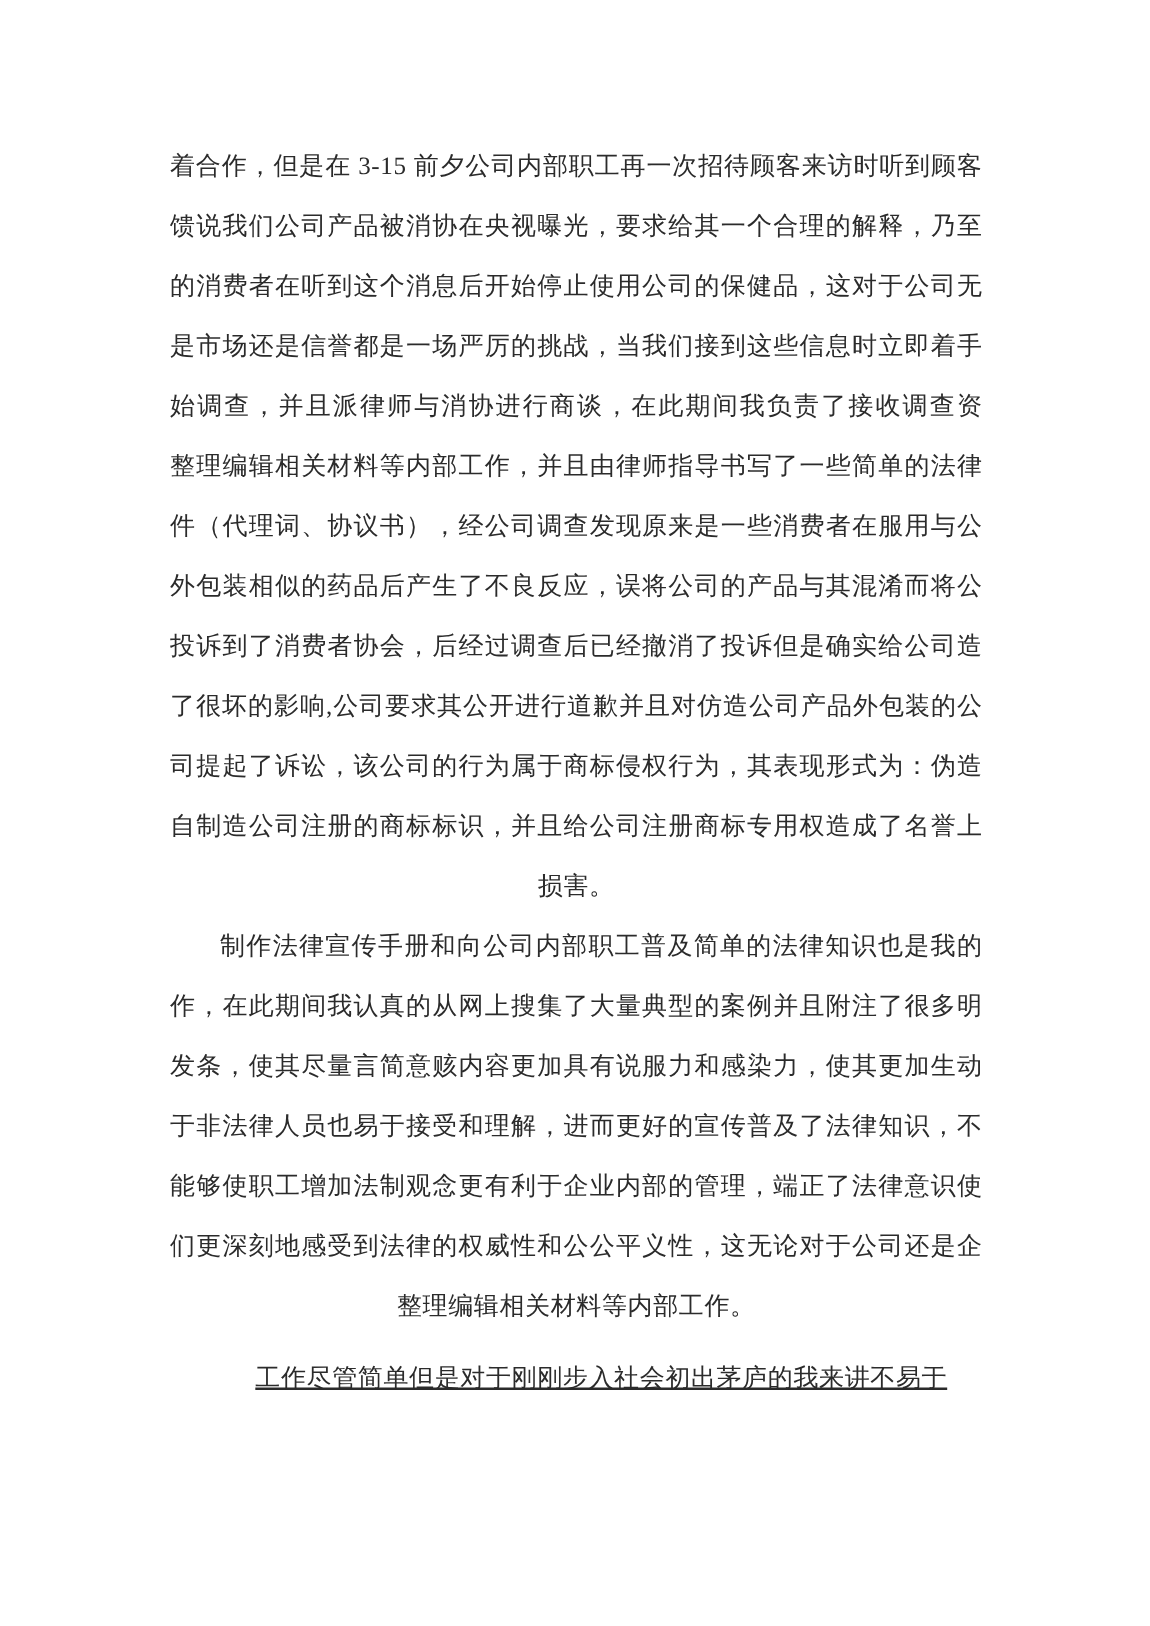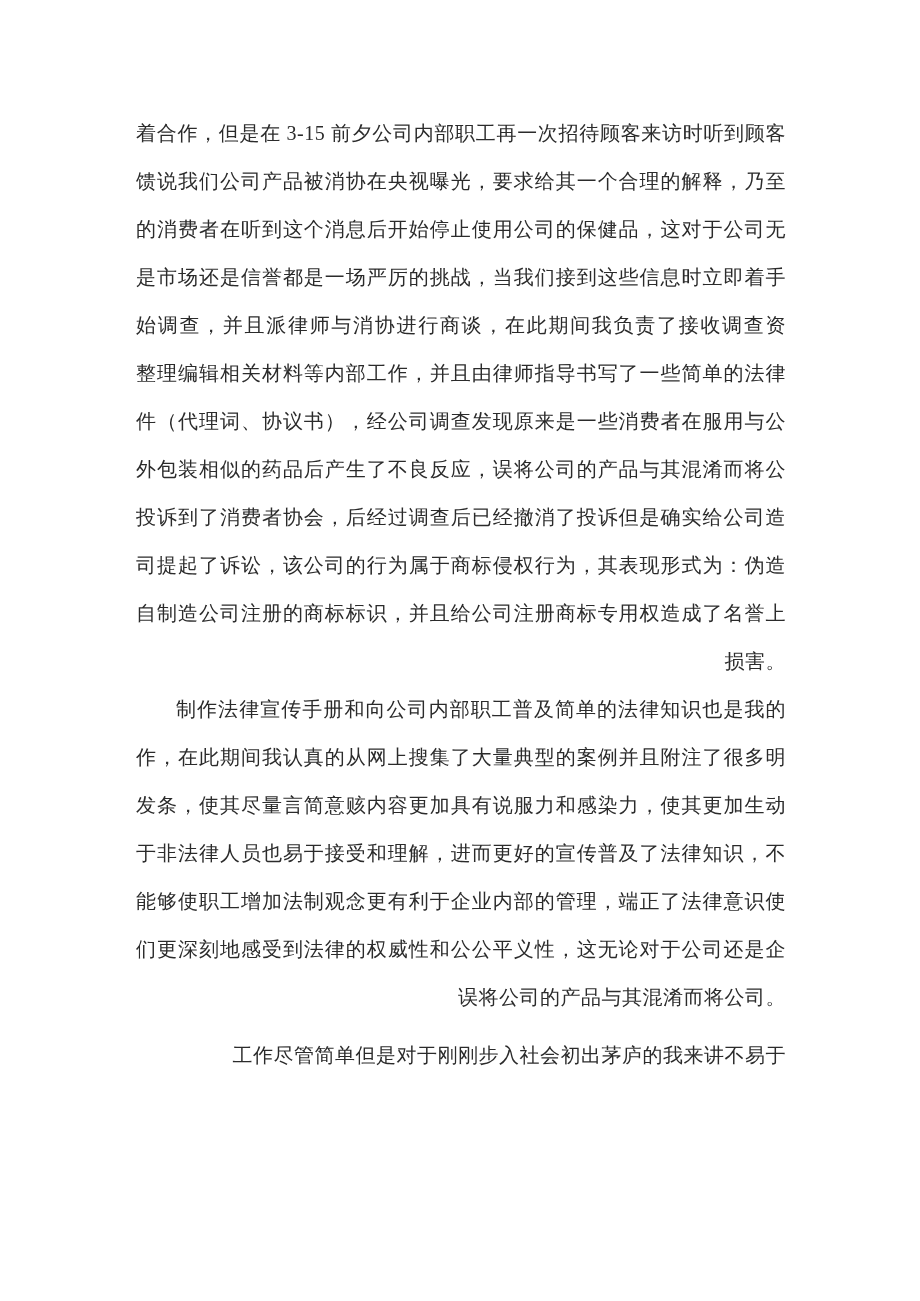--- a/index.html
+++ b/index.html
@@ -63,6 +63,7 @@
       <div class="line fill">件（代理词、协议书），经公司调查发现原来是一些消费者在服用与公司</div>
       <div class="line fill">外包装相似的药品后产生了不良反应，误将公司的产品与其混淆而将公司</div>
       <div class="line fill">投诉到了消费者协会，后经过调查后已经撤消了投诉但是确实给公司造成</div>
+      <div class="line fill">了很坏的影响,公司要求其公开进行道歉并且对仿造公司产品外包装的公</div>
       <div class="line fill">司提起了诉讼，该公司的行为属于商标侵权行为，其表现形式为：伪造擅</div>
       <div class="line fill">自制造公司注册的商标标识，并且给公司注册商标专用权造成了名誉上的</div>
       <div class="line">损害。</div>

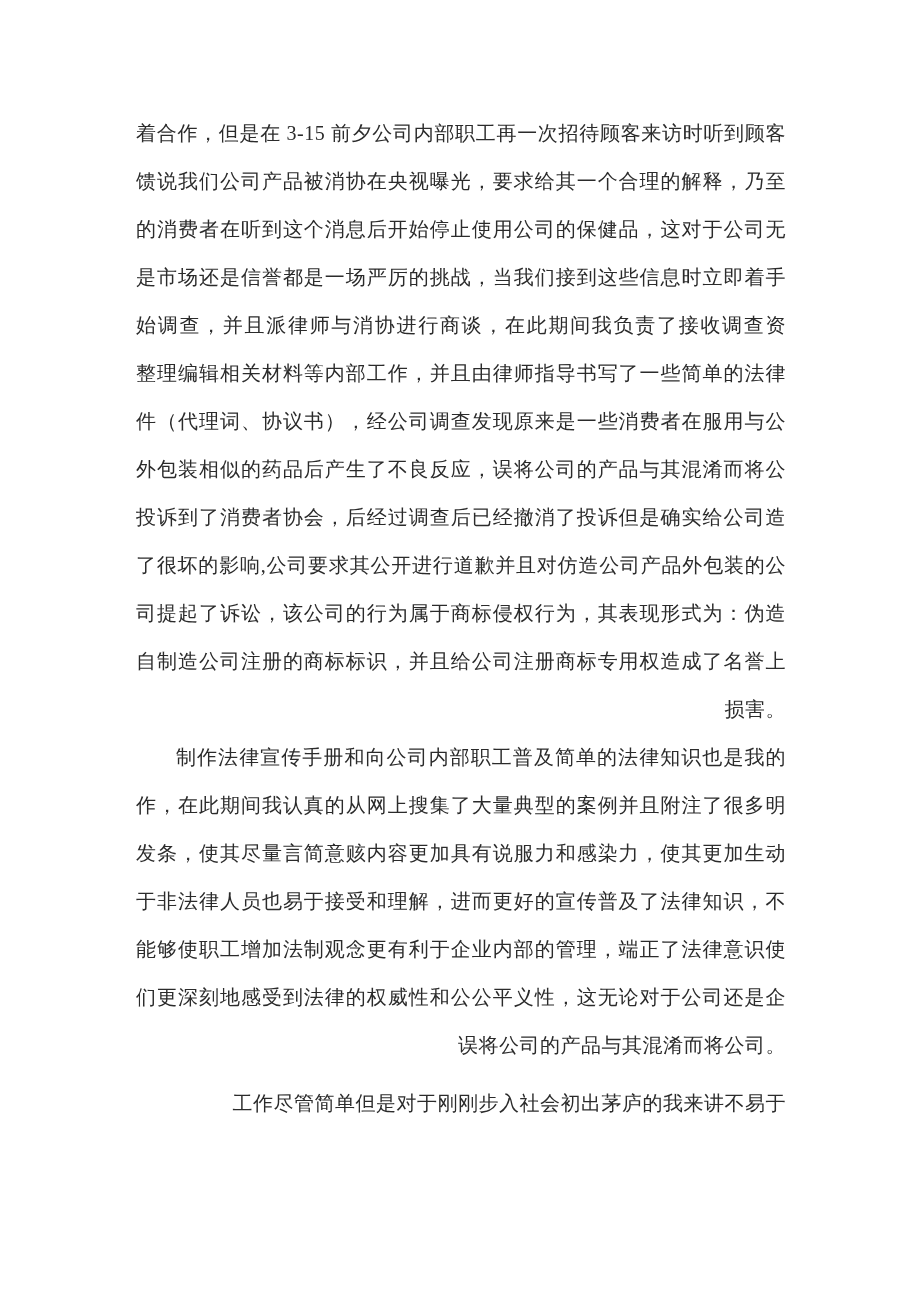--- a/index.html
+++ b/index.html
@@ -34,7 +34,7 @@
     height: 48px;
     overflow: hidden;
     white-space: nowrap;
-    text-align: right;
+    text-align: center;
     letter-spacing: 0.5px;
   }
   .line.fill {

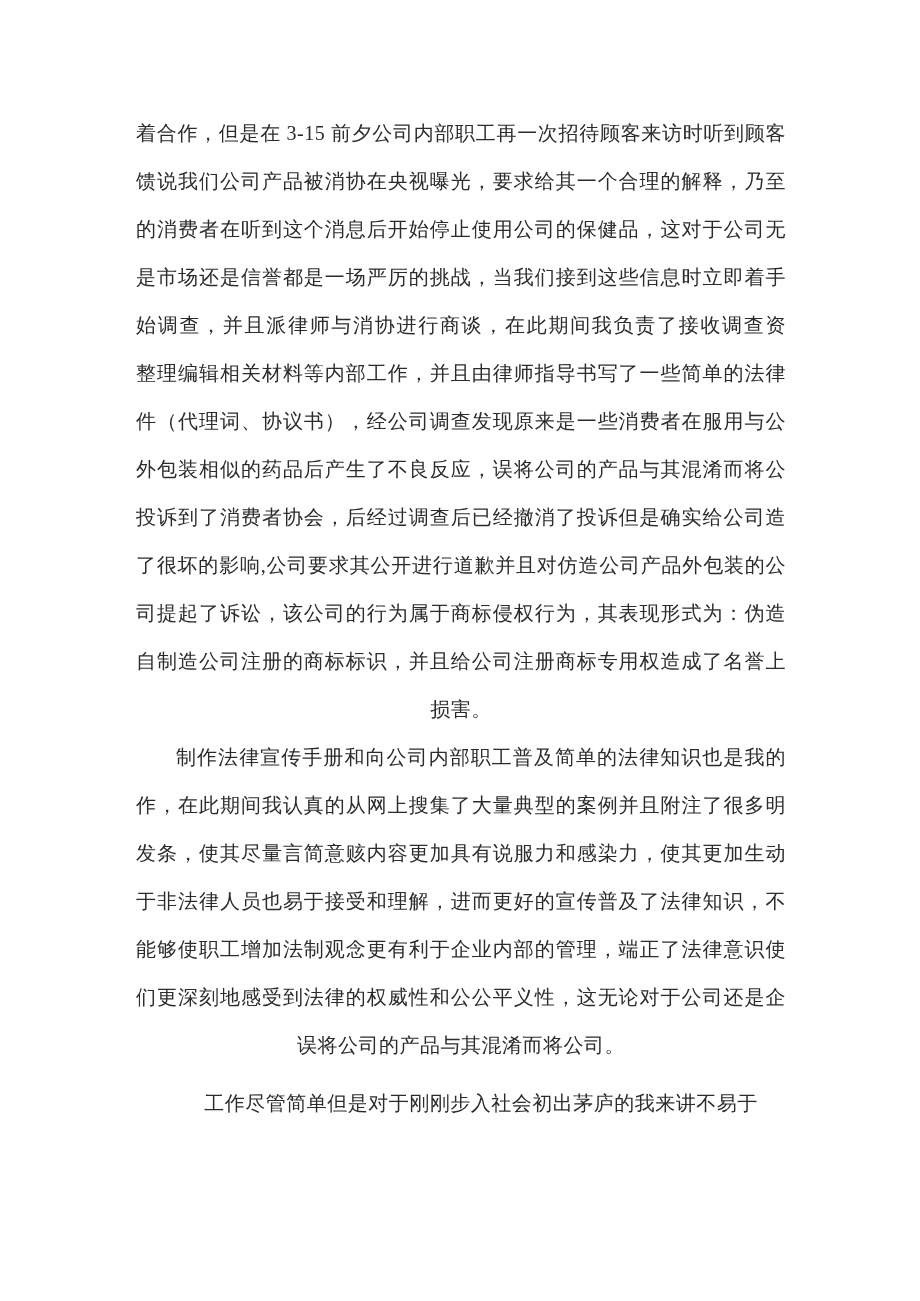--- a/index.html
+++ b/index.html
@@ -76,7 +76,7 @@
       <div class="line fill">于非法律人员也易于接受和理解，进而更好的宣传普及了法律知识，不仅</div>
       <div class="line fill">能够使职工增加法制观念更有利于企业内部的管理，端正了法律意识使他</div>
       <div class="line fill">们更深刻地感受到法律的权威性和公公平义性，这无论对于公司还是企业</div>
-      <div class="line">误将公司的产品与其混淆而将公司。</div>
+      <div class="line">整理编辑相关材料等内部工作。</div>
     </div>
 
     <div class="paragraph para-3">

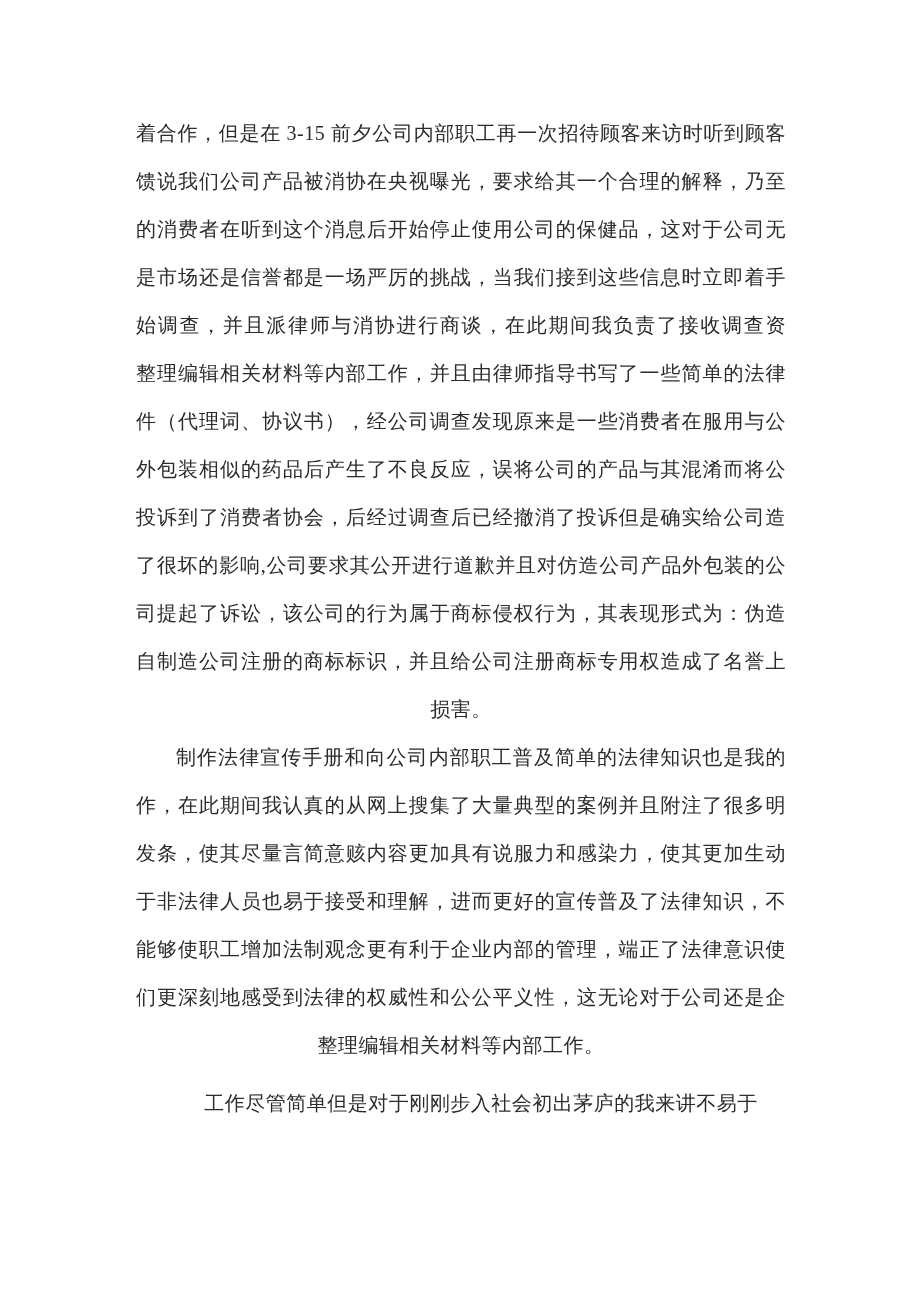--- a/index.html
+++ b/index.html
@@ -27,6 +27,7 @@
   }
   .para-3 {
     margin-top: 10px;
+    text-decoration: underline;
   }
   .line {
     font-size: 20px;

